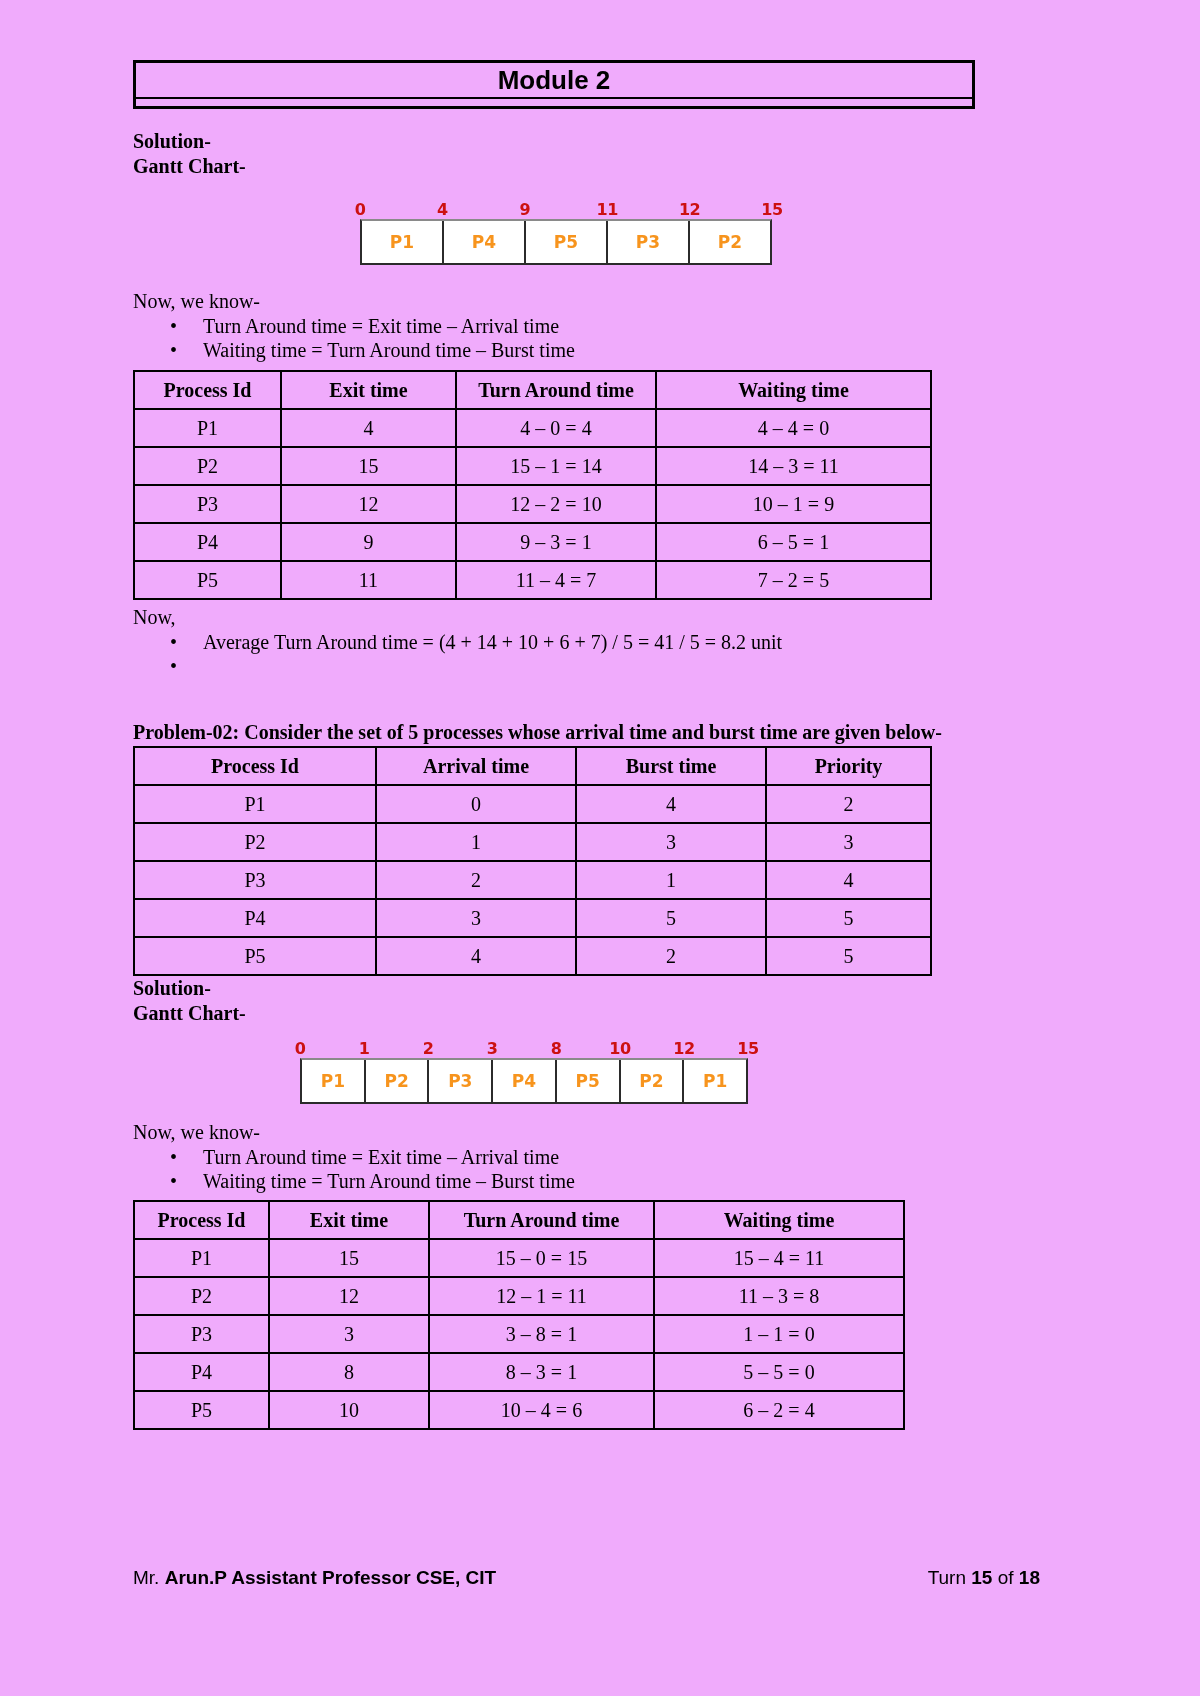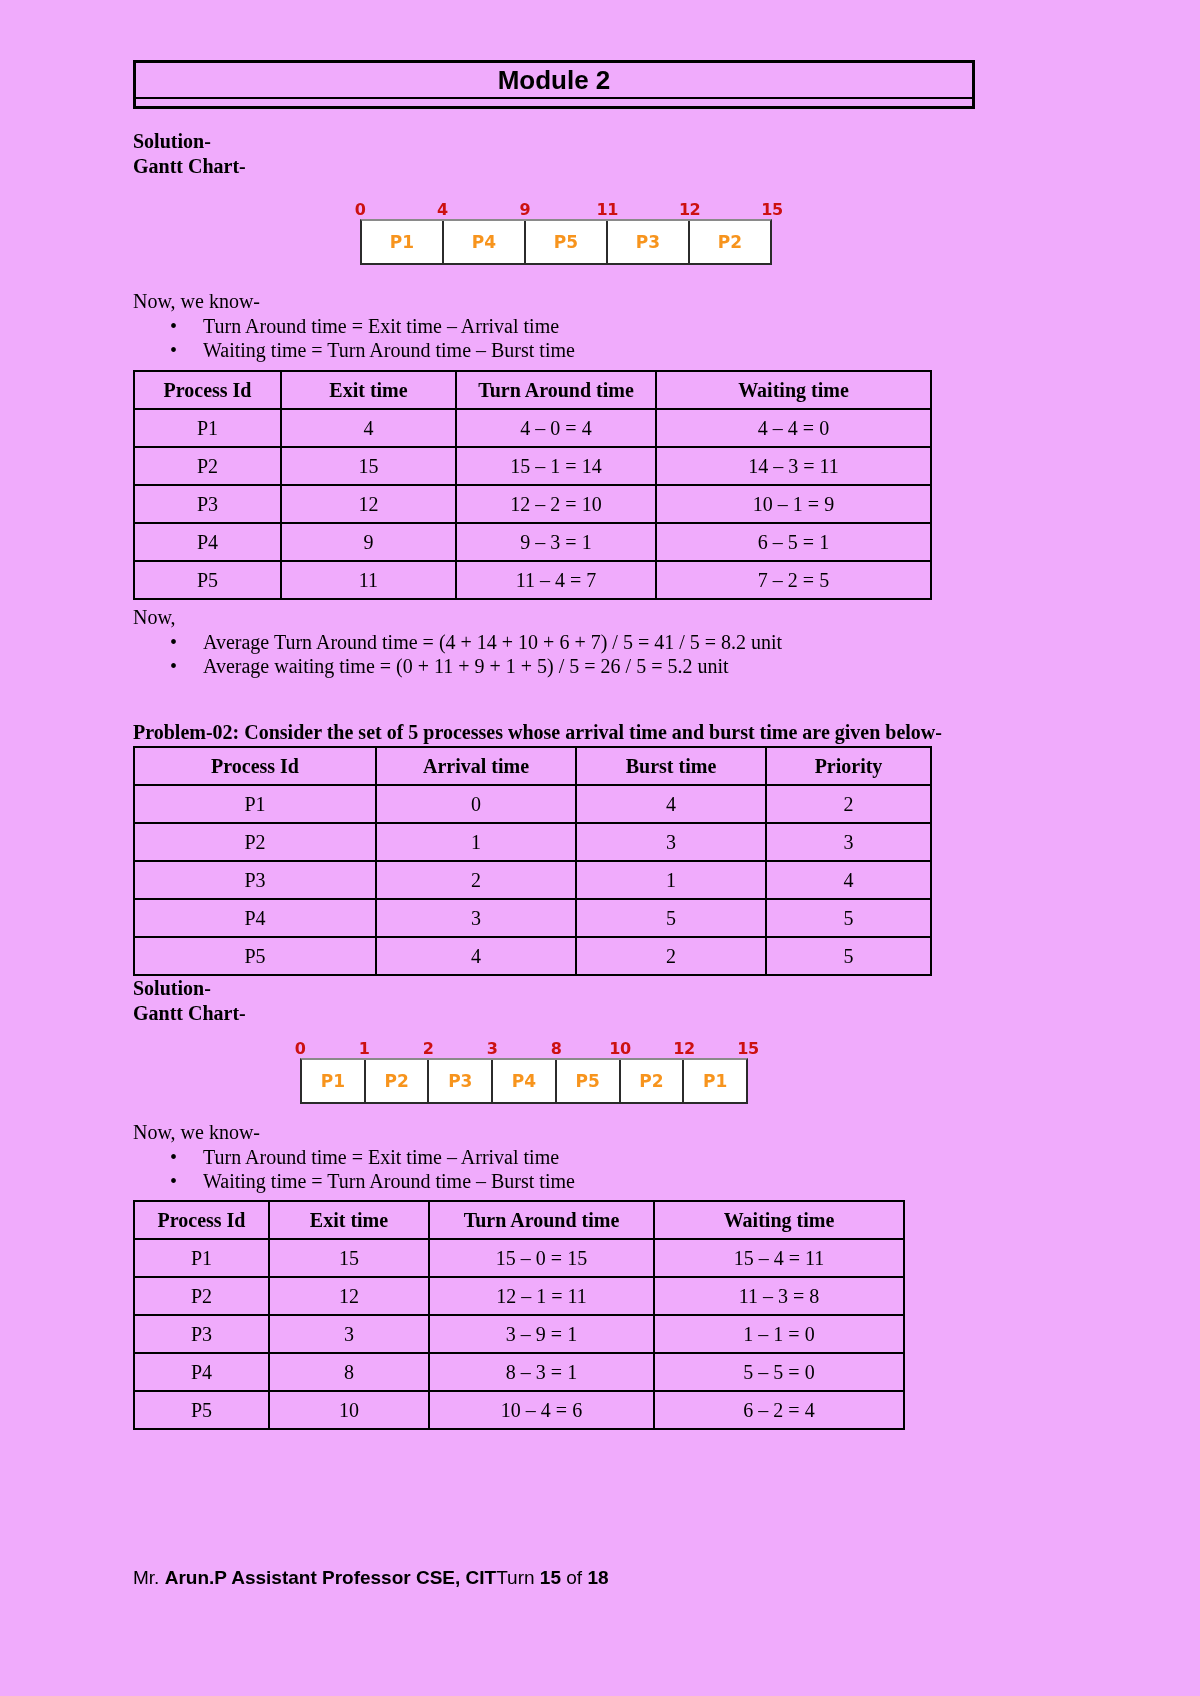--- a/index.html
+++ b/index.html
@@ -171,7 +171,6 @@
   </div>
   <div class="bullet-row">
     <span class="dot">•</span>
-    <span>Average waiting time = (0 + 11 + 9 + 1 + 5) / 5 = 26 / 5 = 5.2 unit</span>
   </div>
 
   <div class="heading-bold">Problem-02: Consider the set of 5 processes whose arrival time and burst time are given below-</div>

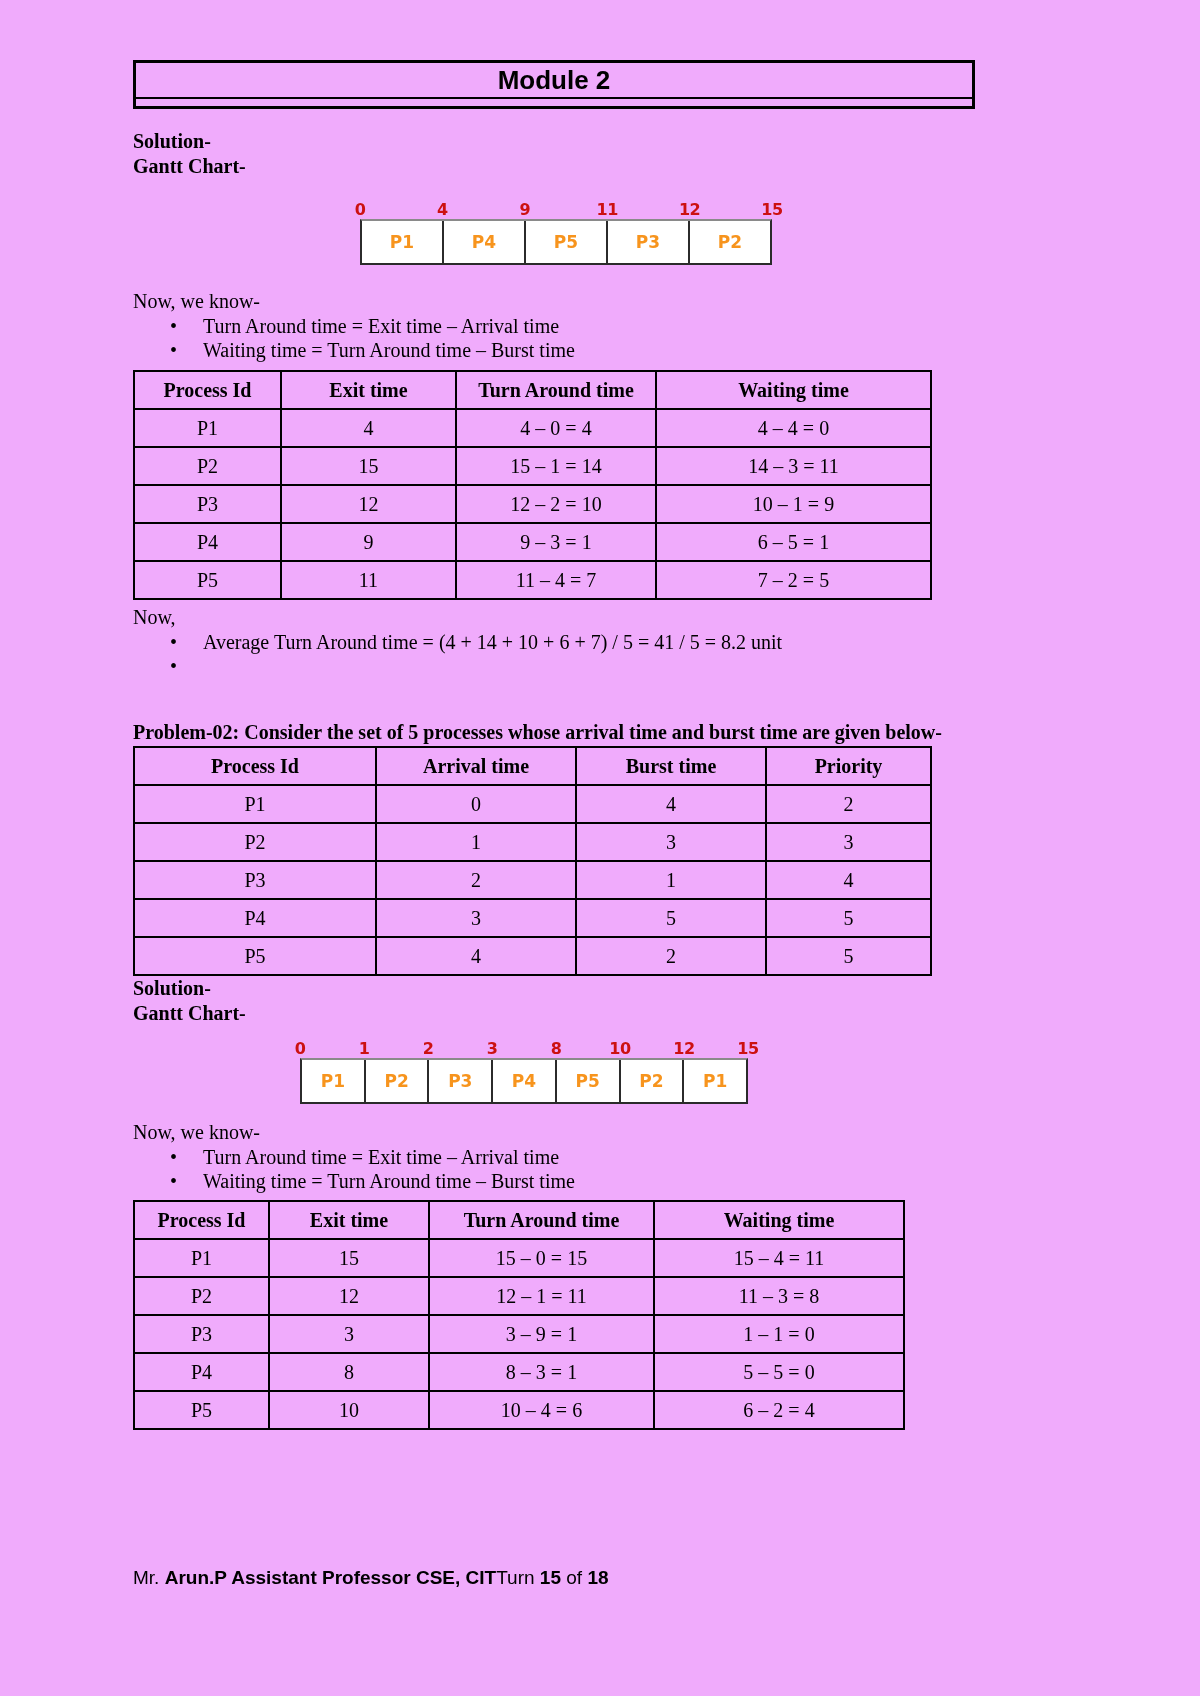--- a/index.html
+++ b/index.html
@@ -286,7 +286,7 @@
     <tr>
       <td>P3</td>
       <td>3</td>
-      <td>3 – 9 = 1</td>
+      <td>3 – 8 = 1</td>
       <td>1 – 1 = 0</td>
     </tr>
     <tr>

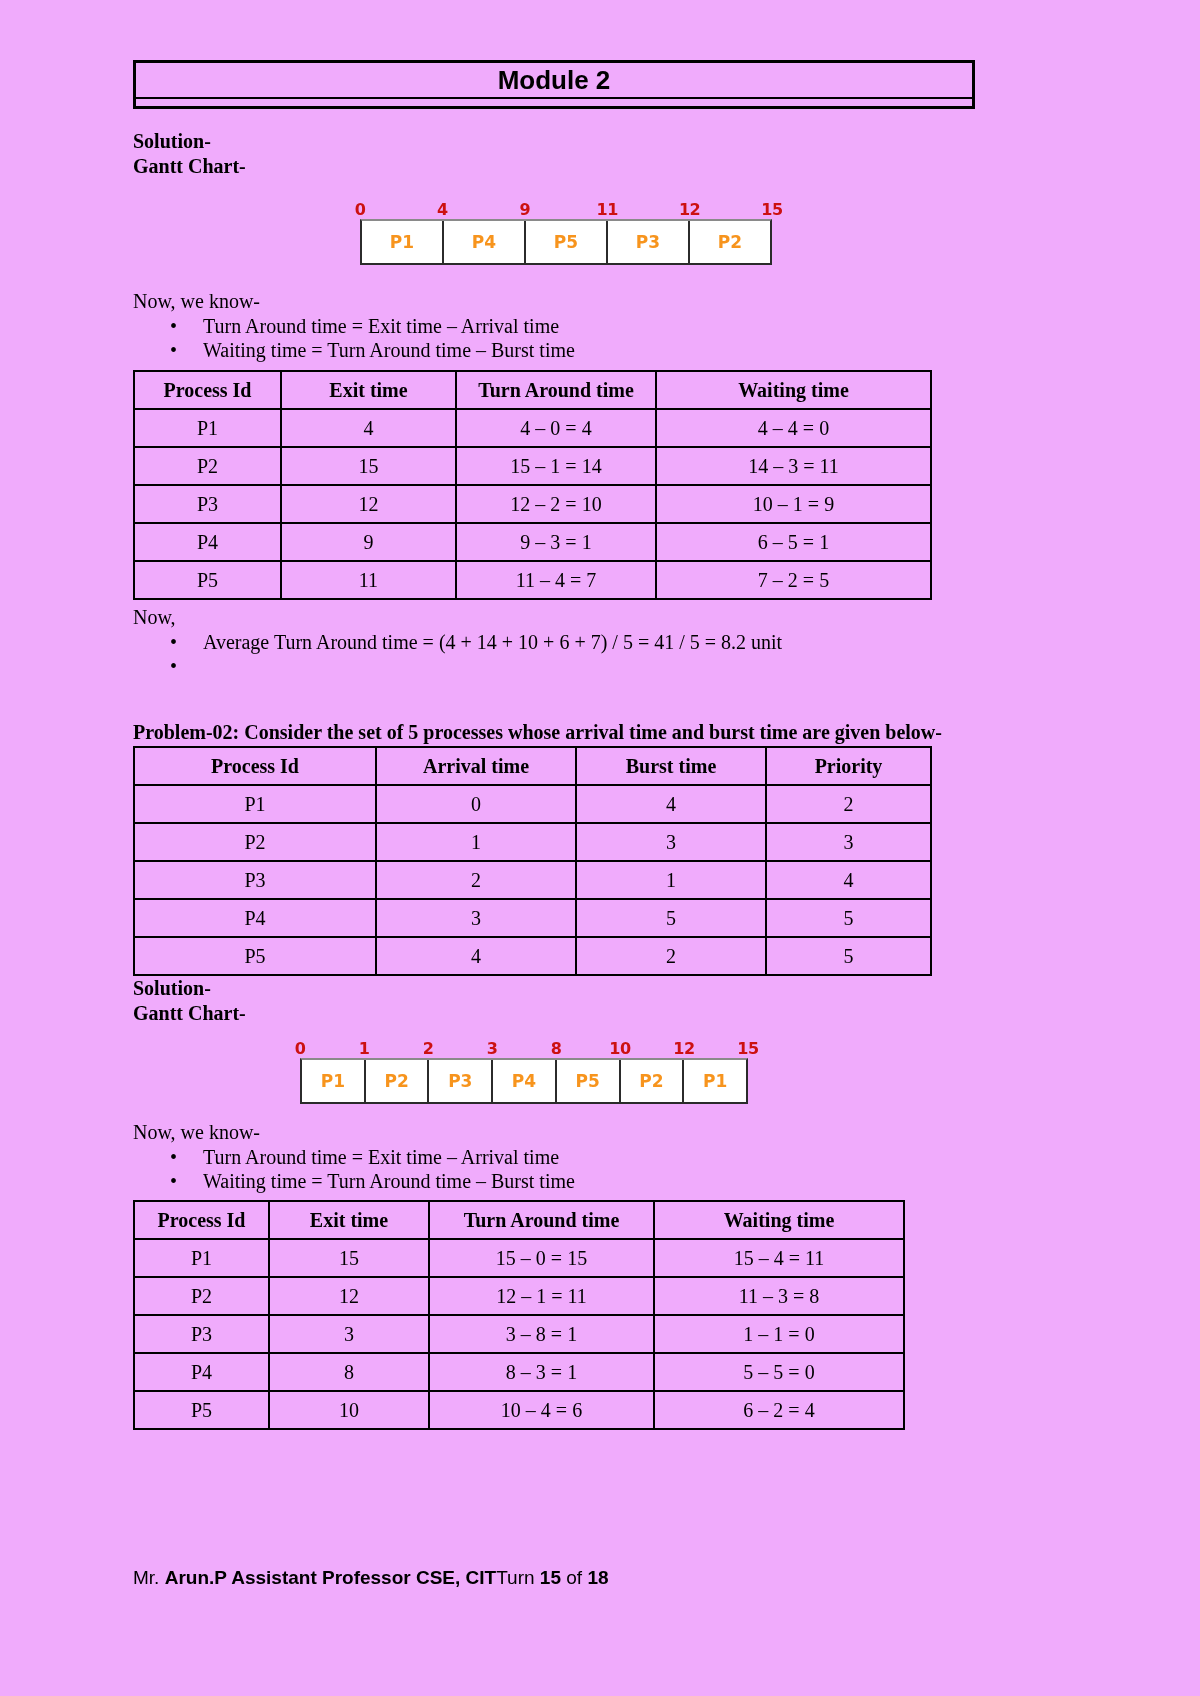--- a/index.html
+++ b/index.html
@@ -71,7 +71,7 @@
   
   .footer {
     position:absolute; left:133px; right:160px; top:1566px;
-    display:flex; 
+    display:flex; justify-content:space-between;
     font-family:"Liberation Sans", sans-serif; font-size:19px; line-height:24px;
   }
   .footer .name { font-weight:bold; }

